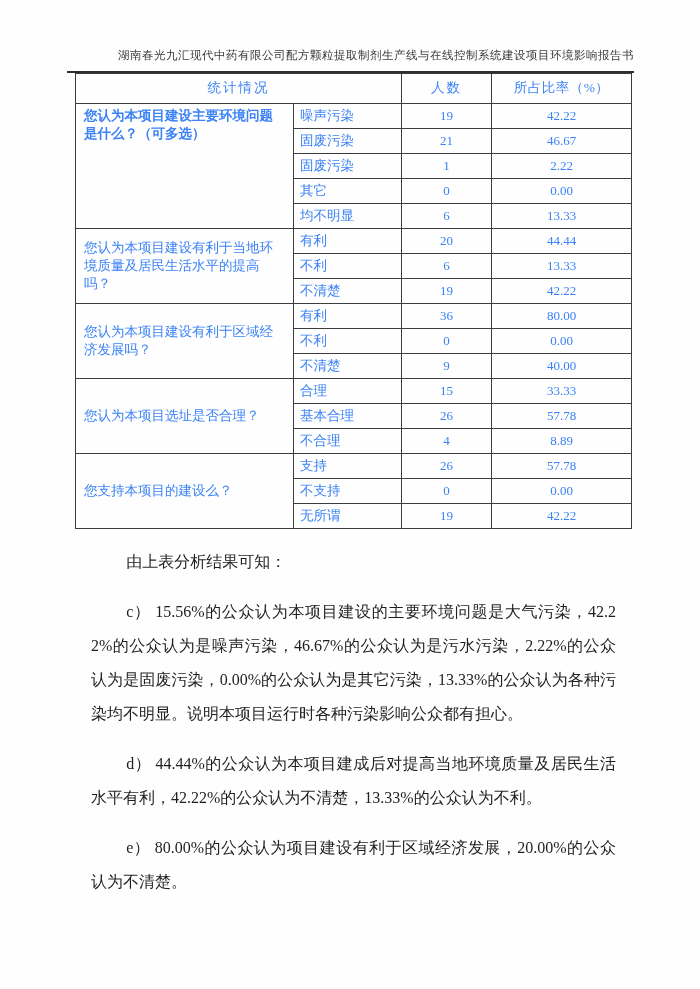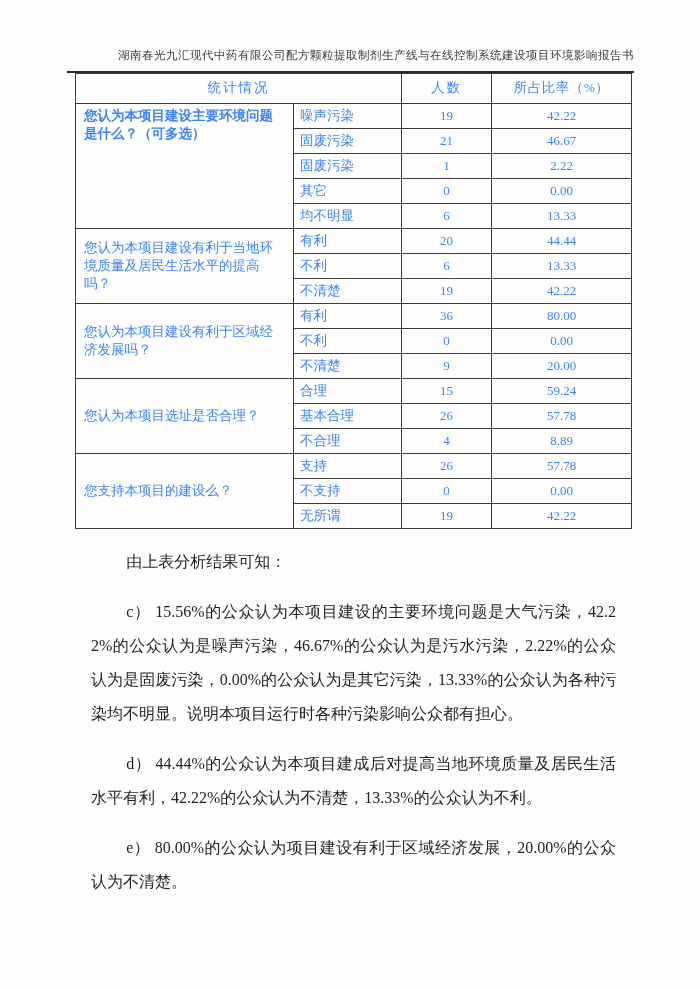--- a/index.html
+++ b/index.html
@@ -147,7 +147,7 @@
         <tr>
           <td class="opt">不清楚</td>
           <td class="num">9</td>
-          <td class="num">20.00</td>
+          <td class="num">40.00</td>
         </tr>
         <tr>
           <td class="q" rowspan="3">您认为本项目选址是否合理？</td>

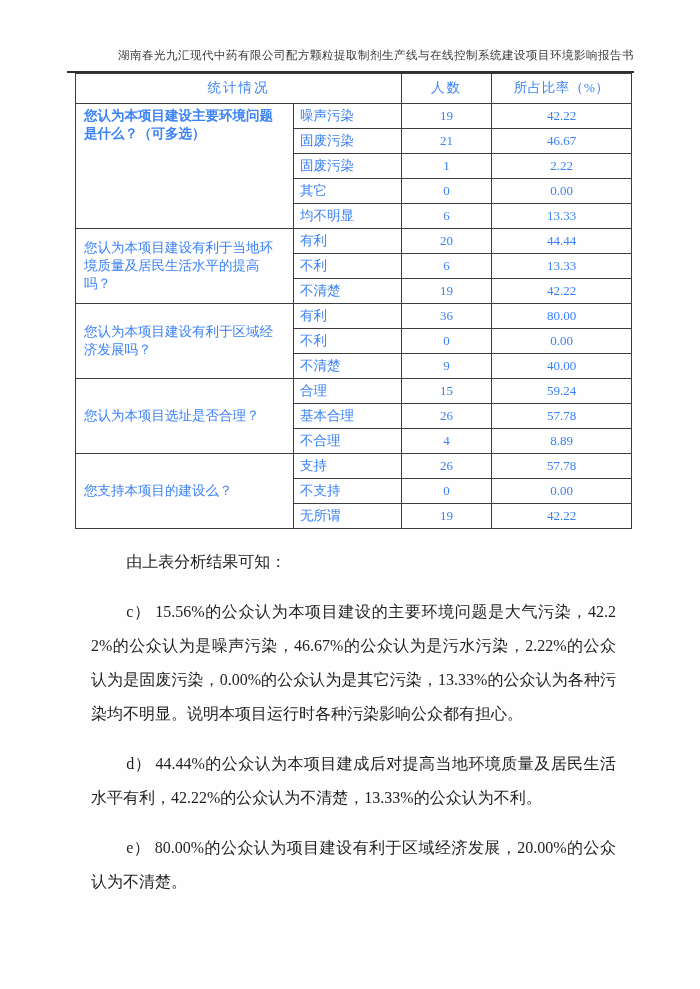--- a/index.html
+++ b/index.html
@@ -153,7 +153,7 @@
           <td class="q" rowspan="3">您认为本项目选址是否合理？</td>
           <td class="opt">合理</td>
           <td class="num">15</td>
-          <td class="num">59.24</td>
+          <td class="num">33.33</td>
         </tr>
         <tr>
           <td class="opt">基本合理</td>

